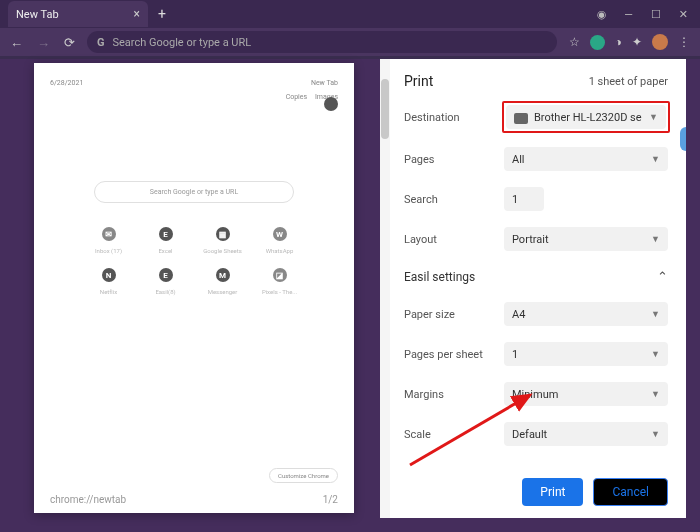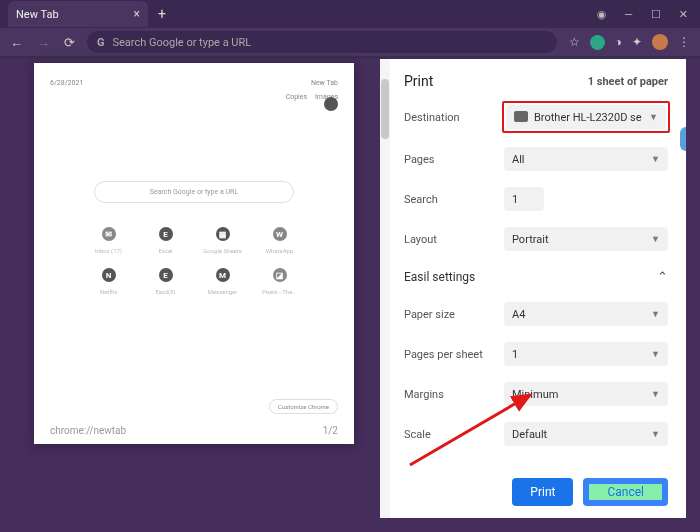--- a/index.html
+++ b/index.html
@@ -26,7 +26,7 @@
 
 
 .preview-col { width: 360px; display: flex; justify-content: center; padding-top: 4px; }
-.page { background: #fff; width: 320px; height: 381px; box-shadow: 0 2px 10px rgba(0,0,0,0.3); position: relative; padding: 16px; }
+.page { background: #fff; width: 320px; height: 450px; box-shadow: 0 2px 10px rgba(0,0,0,0.3); position: relative; padding: 16px; }
 .page-header { display: flex; justify-content: space-between; font-size: 7px; color: #888; }
 .page-links { text-align: right; font-size: 7px; color: #888; margin-top: 6px; }
 .page-links a { margin-left: 6px; color: #888; text-decoration: none; }

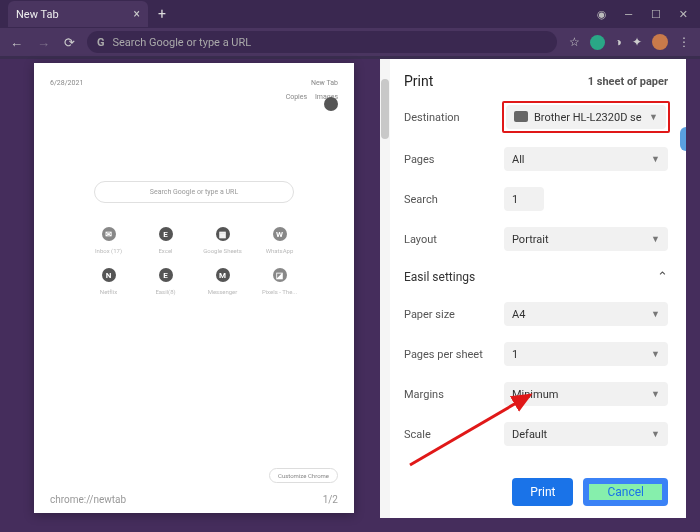--- a/index.html
+++ b/index.html
@@ -46,7 +46,7 @@
 .panel { flex: 1; padding: 14px 18px 14px 14px; font-size: 12px; color: #333; position: relative; }
 .panel-header { display: flex; justify-content: space-between; align-items: center; margin-bottom: 14px; }
 .panel-title { font-size: 14px; color: #222; }
-.sheet-info { font-size: 11px; color: #555; font-weight: bold; }
+.sheet-info { font-size: 11px; color: #555; }
 
 .row { display: flex; align-items: center; margin-bottom: 16px; gap: 10px; }
 .row-label { width: 90px; font-size: 11px; color: #555; }

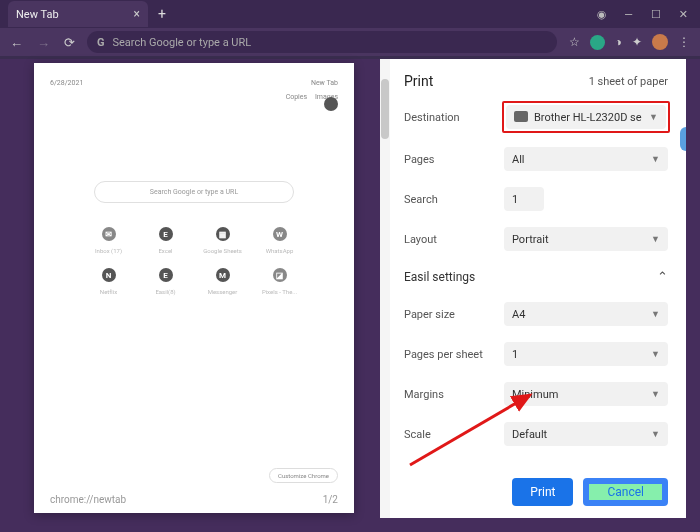--- a/index.html
+++ b/index.html
@@ -57,7 +57,7 @@
 .input { background: #f1f1f1; border: none; border-radius: 4px; height: 24px; width: 40px; padding: 0 8px; font-size: 11px; color: #333; }
 
 .dest-box { border: 2px solid #e01818; border-radius: 2px; padding: 2px; margin: -2px; }
-.printer-line { display: flex; align-items: flex-start; gap: 6px; }
+.printer-line { display: flex; align-items: flex-end; gap: 6px; }
 .printer-icon { width: 14px; height: 11px; background: #666; border-radius: 2px; position: relative; }
 
 .more-row { display: flex; justify-content: space-between; align-items: center; margin: 18px 0 18px; cursor: pointer; }

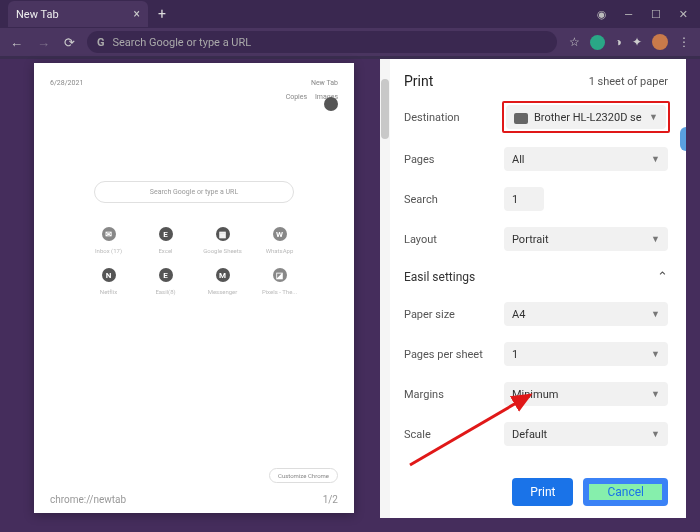--- a/index.html
+++ b/index.html
@@ -66,7 +66,7 @@
 .btn-row { position: absolute; bottom: 12px; right: 18px; display: flex; gap: 10px; }
 .btn { height: 28px; border-radius: 4px; font-size: 12px; padding: 0 18px; border: none; cursor: pointer; }
 .btn-primary { background: #1a73e8; color: #fff; }
-.btn-secondary { background: #86efac; border: 6px solid #3b82f6; color: #1a73e8; }
+.btn-secondary { background: #000000; border: 1px solid #3b82f6; color: #1a73e8; }
 
 
 .arrow { position: absolute; pointer-events: none; z-index: 50; }

